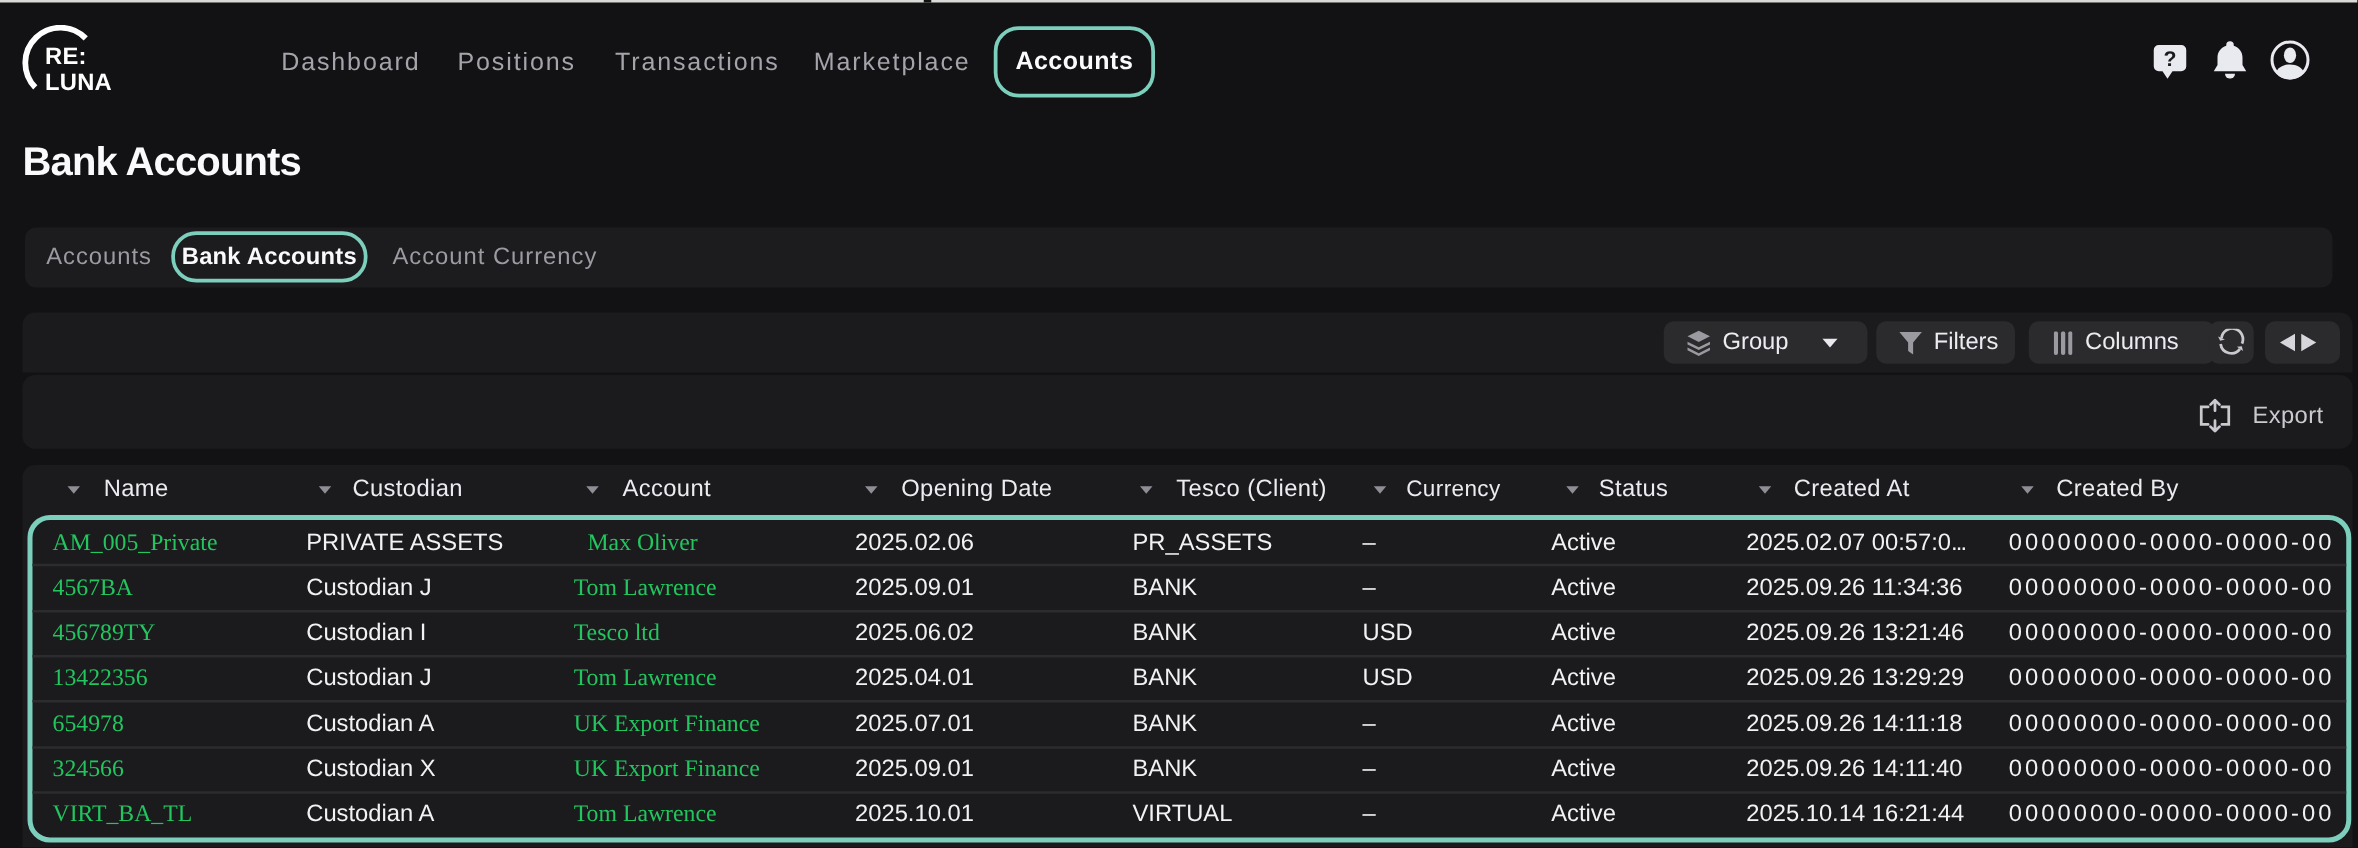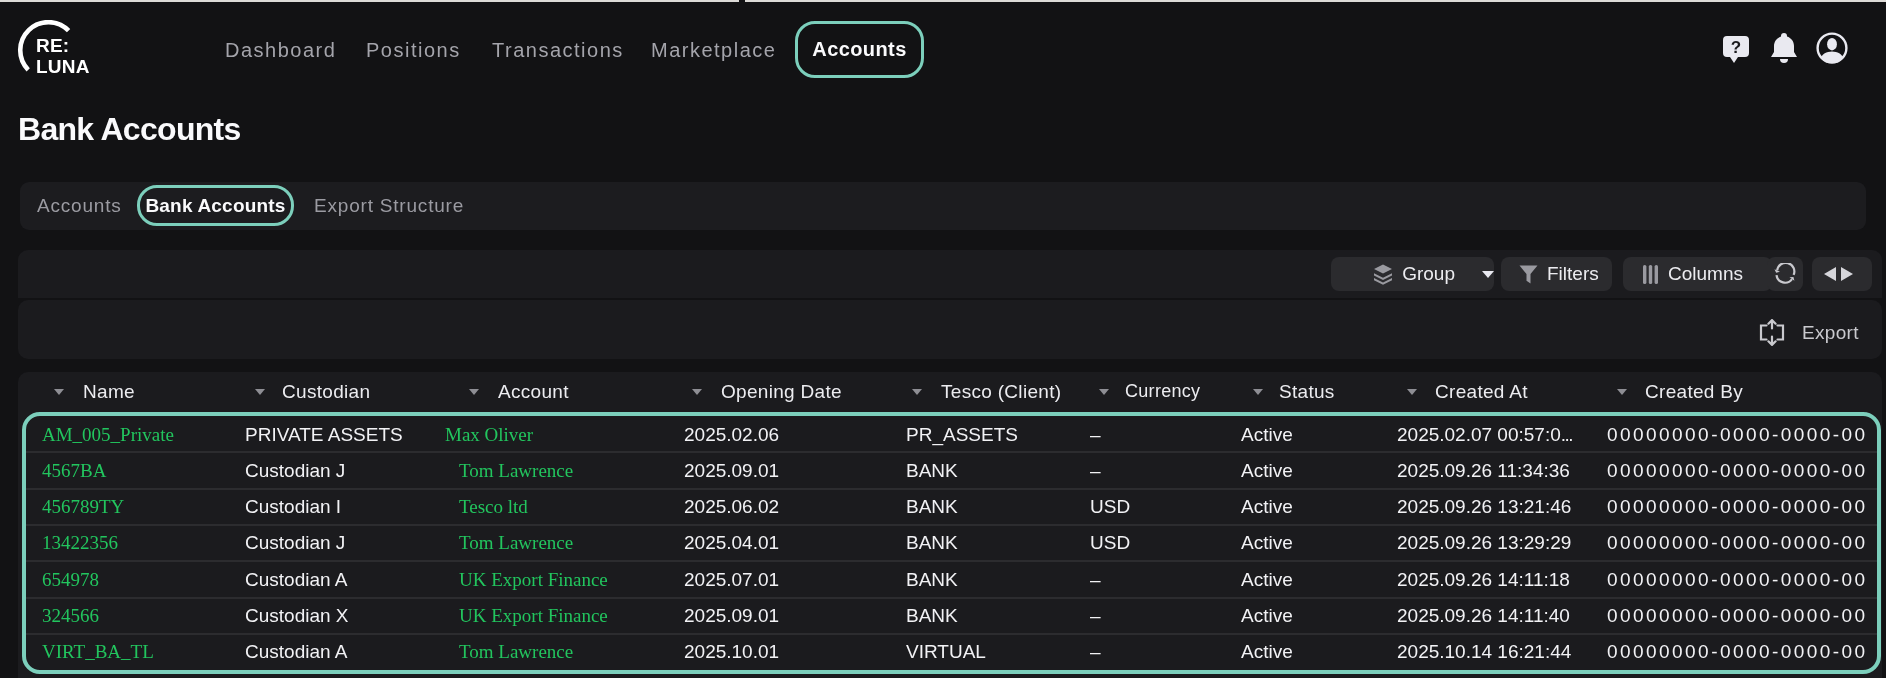--- a/index.html
+++ b/index.html
@@ -61,7 +61,7 @@
   <div class="abs" style="left:137px;top:185px;width:157px;height:41px;border:3.5px solid #7CCFBC;border-radius:20px;display:flex;align-items:center;justify-content:center;">
     <span style="color:#FAFAFC;font-size:19px;font-weight:bold;letter-spacing:0.2px;">Bank Accounts</span>
   </div>
-  <div class="abs" style="left:314px;top:195px;font-size:19px;color:#9B9BA2;letter-spacing:0.8px;">Export Structure</div>
+  <div class="abs" style="left:314px;top:195px;font-size:19px;color:#9B9BA2;letter-spacing:0.8px;">Account Currency</div>
 
   <div class="panel" style="top:250px;height:48px;border-radius:10px 10px 0 0;"></div>
 

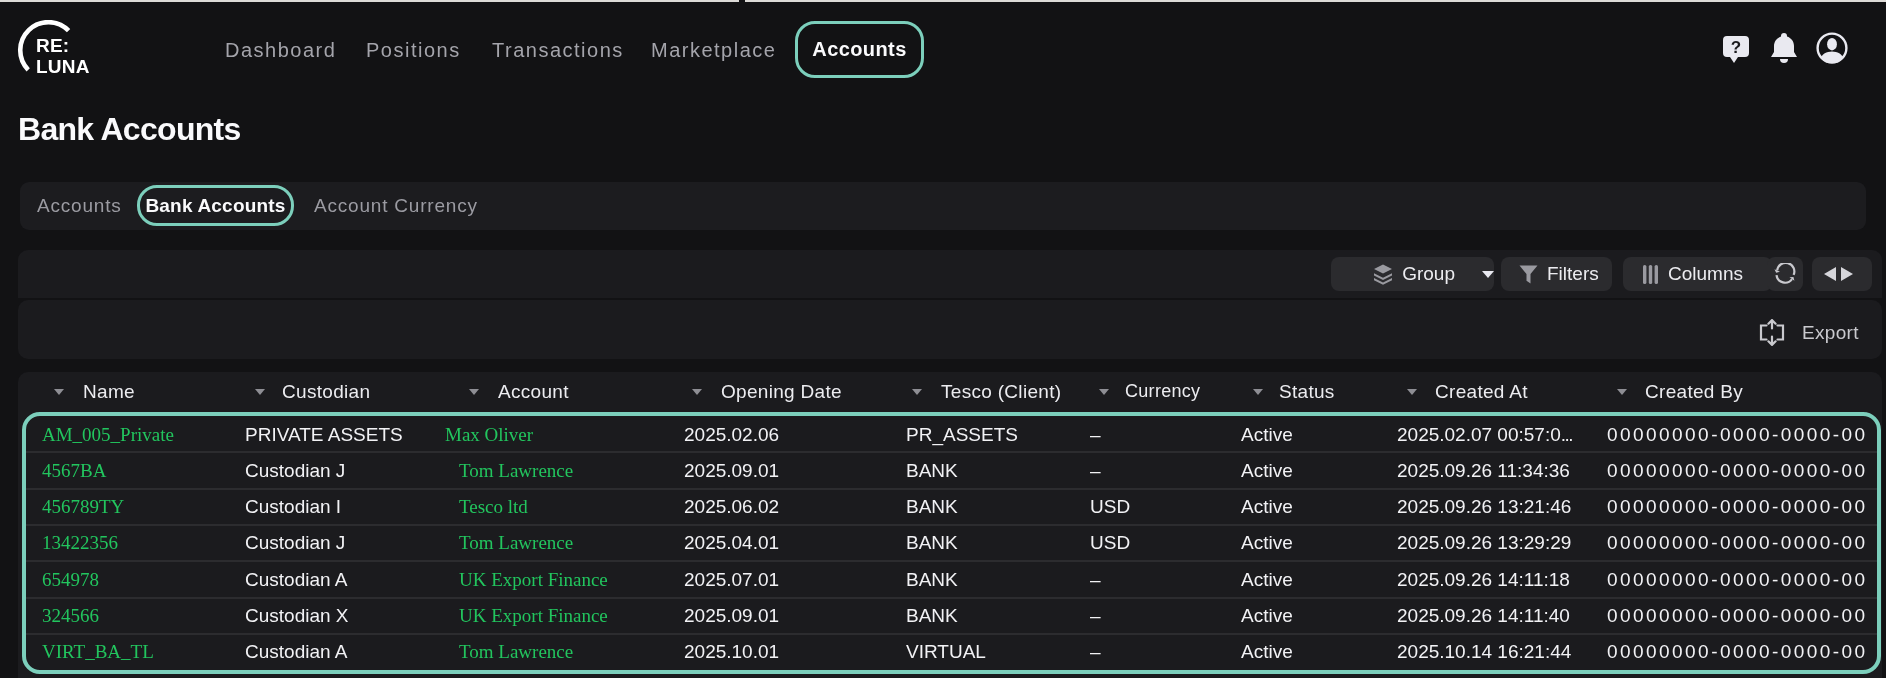--- a/index.html
+++ b/index.html
@@ -66,7 +66,7 @@
   <div class="panel" style="top:250px;height:48px;border-radius:10px 10px 0 0;"></div>
 
 
-  <div class="btn" style="left:1331px;width:163px;justify-content:flex-end;">
+  <div class="btn" style="left:1331px;width:163px;">
     <svg style="margin-left:18px;" width="20" height="21" viewBox="0 0 20 21">
       <path d="M10 0.5 L19 5 L10 9.5 L1 5 Z" fill="#9A9AA0"></path>
       <path d="M1 9.3 L10 13.8 L19 9.3 L19 11.5 L10 16 L1 11.5 Z" fill="#9A9AA0"></path>

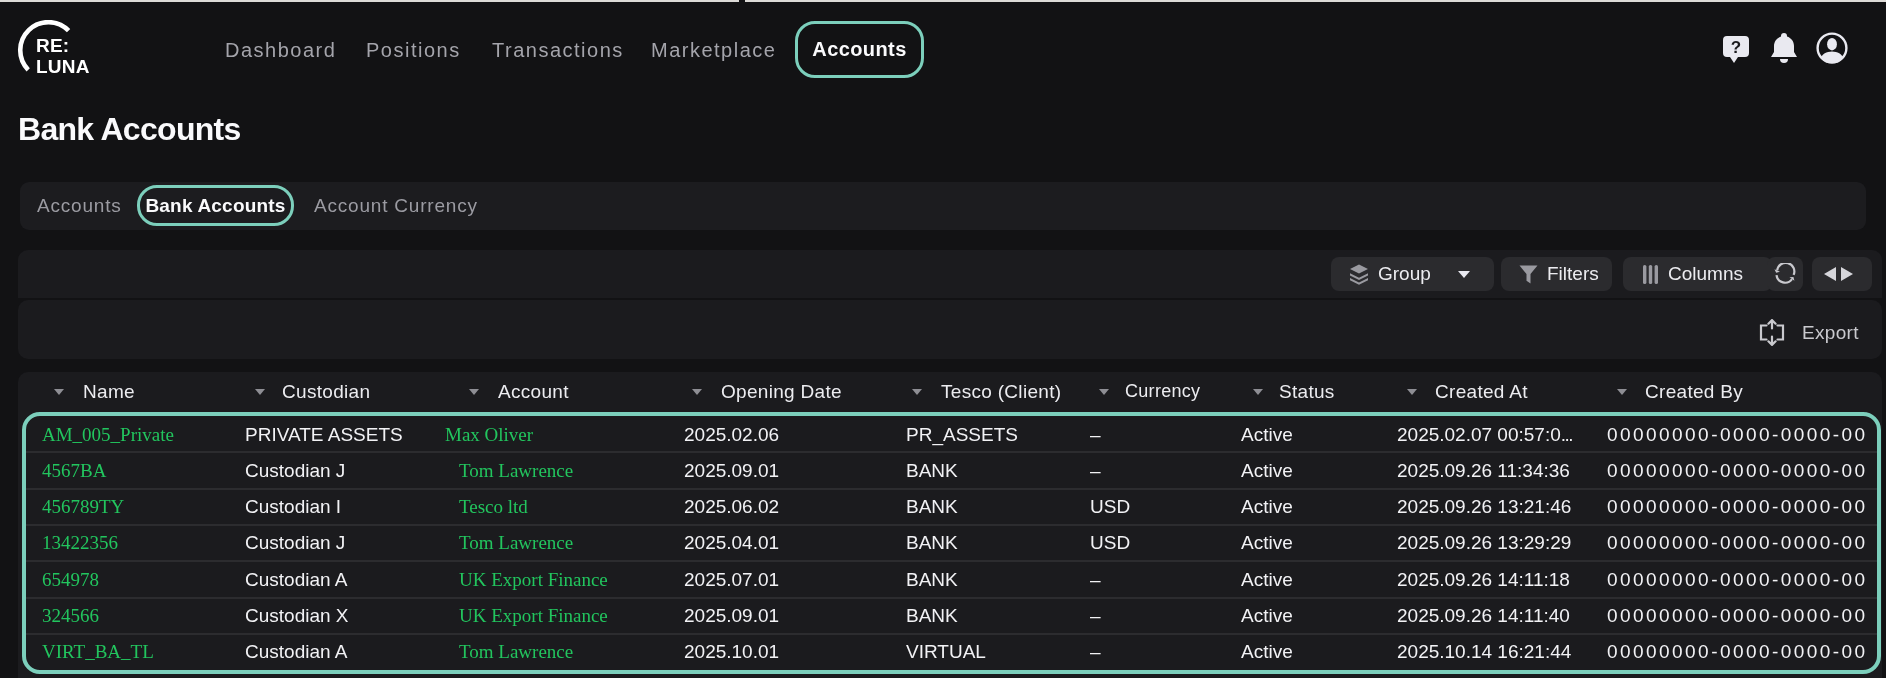--- a/index.html
+++ b/index.html
@@ -145,7 +145,7 @@
   <div class="abs" style="left:0;top:416px;width:1886px;height:254px;">
       <div class="cell lnk" style="left:42px;top:7.5px;">AM_005_Private</div>
       <div class="cell" style="left:245px;top:7.5px;">PRIVATE ASSETS</div>
-      <div class="cell lnk" style="left:445px;top:7.5px;text-align:center;">Max Oliver</div>
+      <div class="cell lnk" style="left:470px;top:7.5px;text-align:center;">Max Oliver</div>
       <div class="cell" style="left:684px;top:7.5px;">2025.02.06</div>
       <div class="cell" style="left:906px;top:7.5px;">PR_ASSETS</div>
       <div class="cell" style="left:1090px;top:7.5px;">–</div>

